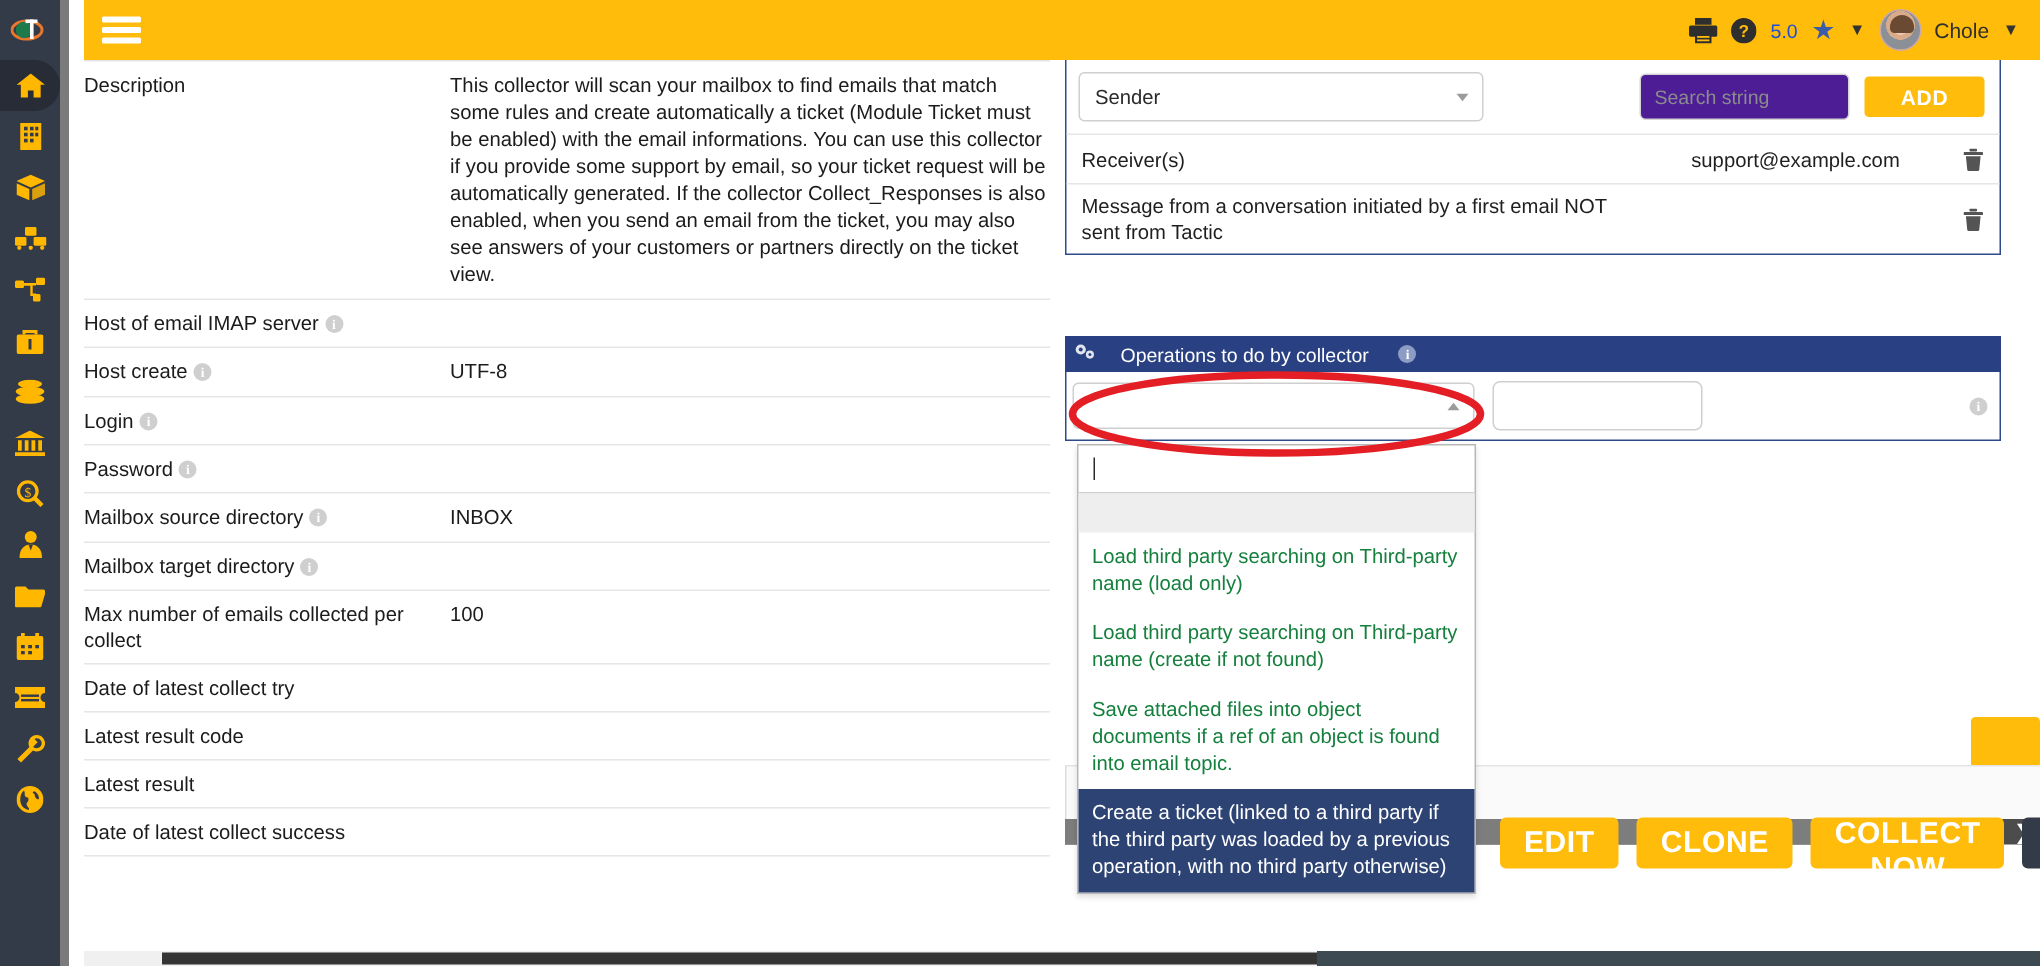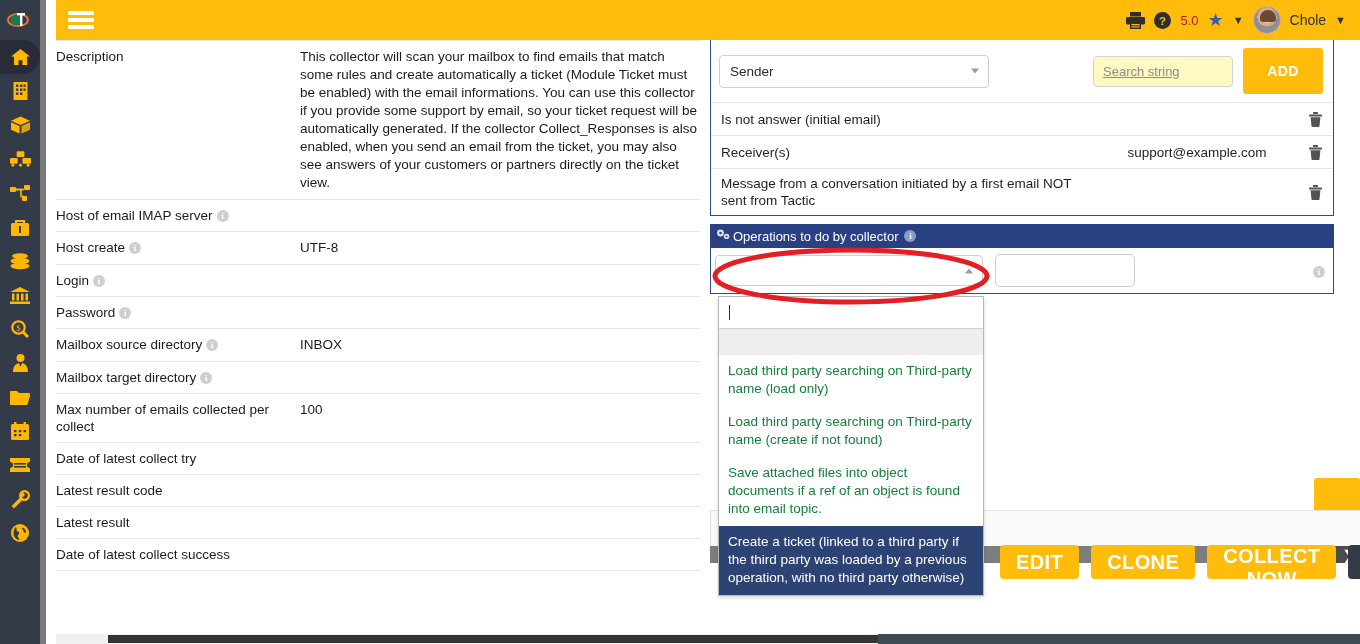--- a/index.html
+++ b/index.html
@@ -73,7 +73,7 @@
     color: #3a3a3a;
   }
   .tb-ico { display:flex; align-items:center; justify-content:center; }
-  #ver-label { font-size: 13px; color:#b91c1c; }
+  #ver-label { font-size: 13px; color:#1d4ed8; }
   .star { color: #3b5ca8; font-size: 18px; line-height: 1; }
   .chev { font-size: 11px; color: #333; }
   #avatar {

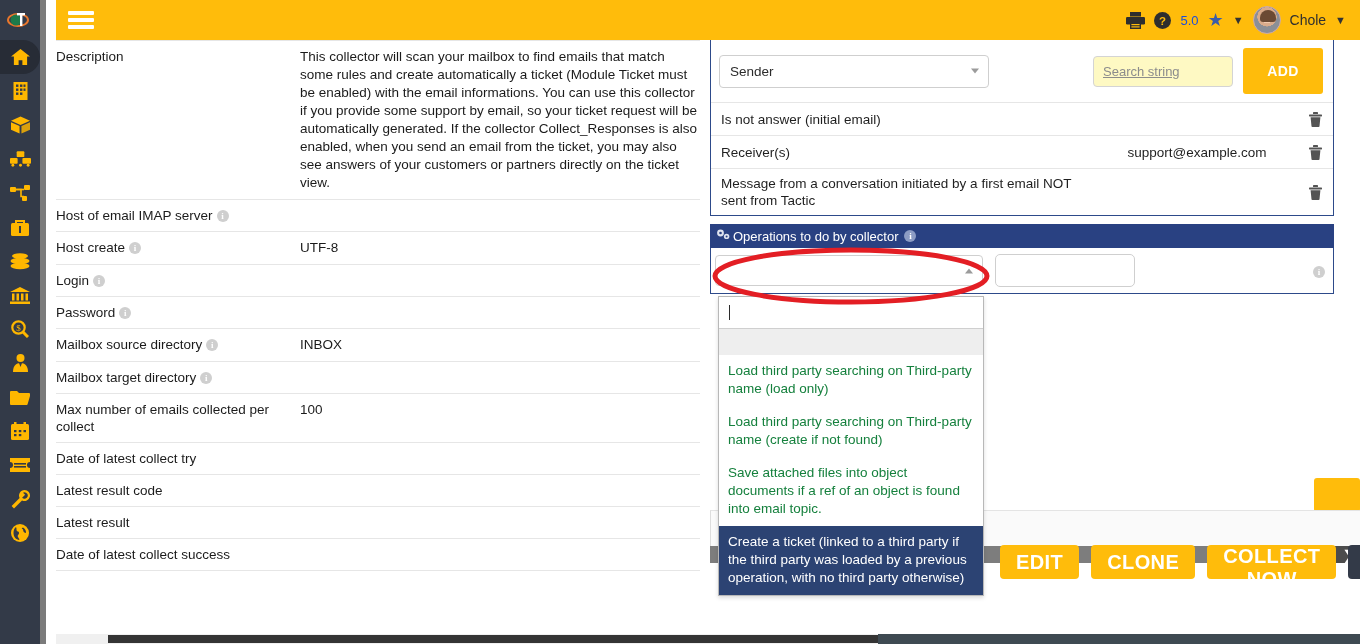--- a/index.html
+++ b/index.html
@@ -166,12 +166,11 @@
   .text-input {
     width: 140px; height: 31px;
     border: 1px solid #d4d4d4; border-radius: 4px;
-    background: #fef9c3;
+    background: #4c1d95;
     font-size: 13px; color: #8c8c8c;
     padding: 0 9px;
     display:flex; align-items:center;
     font-family: "Liberation Sans", sans-serif;
-    text-decoration: underline;
   }
   #spacer-flex { flex: 1; }
   .btn-yellow {

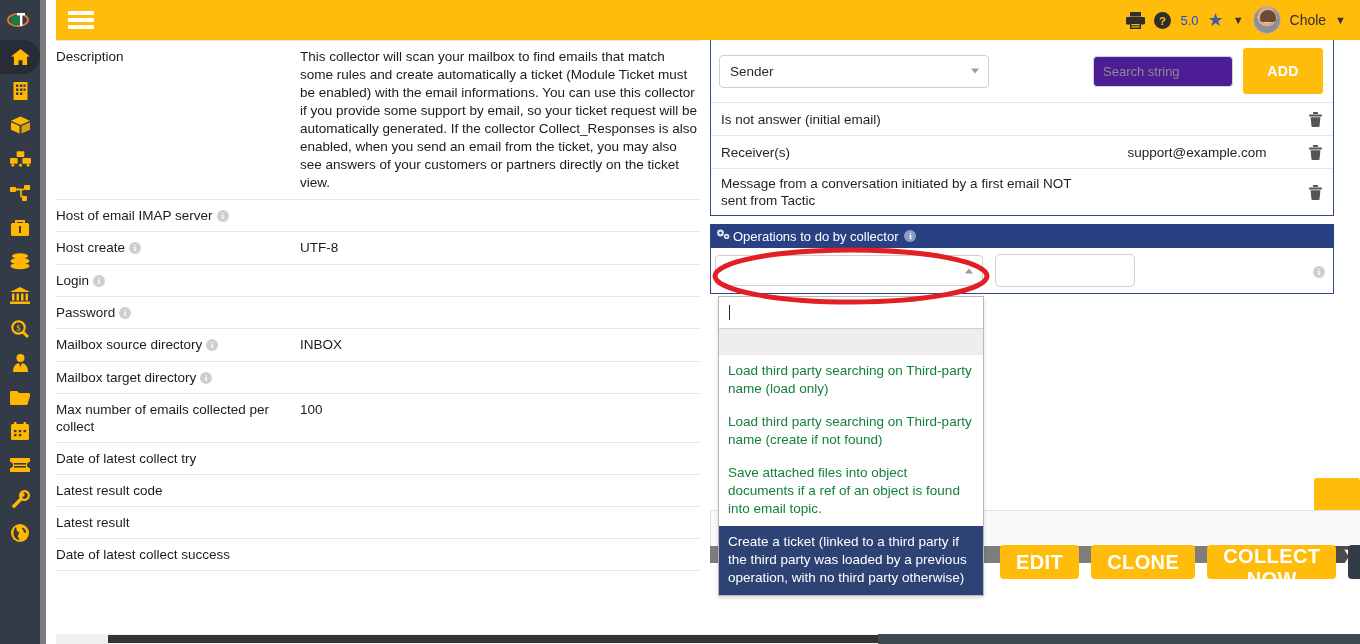--- a/index.html
+++ b/index.html
@@ -181,7 +181,7 @@
     cursor: pointer;
     font-family: "Liberation Sans", sans-serif;
   }
-  #add-btn { width: 80px; height: 46px; }
+  #add-btn { width: 80px; height: 27px; }
 
   .rule-row {
     display: flex; align-items: center;

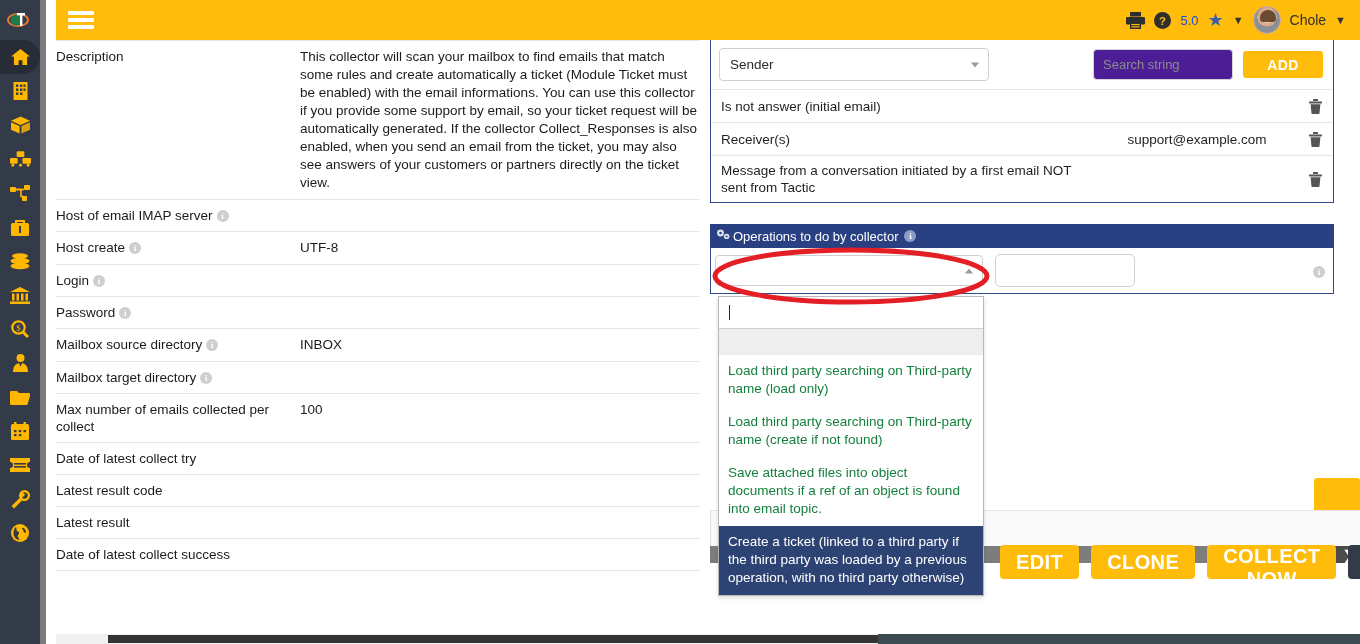--- a/index.html
+++ b/index.html
@@ -579,17 +579,6 @@
         <button id="add-btn" class="btn-yellow">ADD</button>
       </div>
       <div id="rules-list">
-          <div class="rule-row">
-            <div class="r-name">Is not answer (initial email)</div>
-            <div class="r-val"></div>
-            <div class="trash">
-              <svg width="13" height="15" viewBox="0 0 13 15" fill="#545454">
-                <rect x="4" y="0" width="5" height="2" rx=".6"></rect>
-                <rect x="0" y="2.4" width="13" height="2" rx=".6"></rect>
-                <path d="M1.6 5.2h9.8l-.9 9a.9.9 0 01-.9.8H3.4a.9.9 0 01-.9-.8z"></path>
-              </svg>
-            </div>
-          </div>
           <div class="rule-row">
             <div class="r-name">Receiver(s)</div>
             <div class="r-val">support@example.com</div>

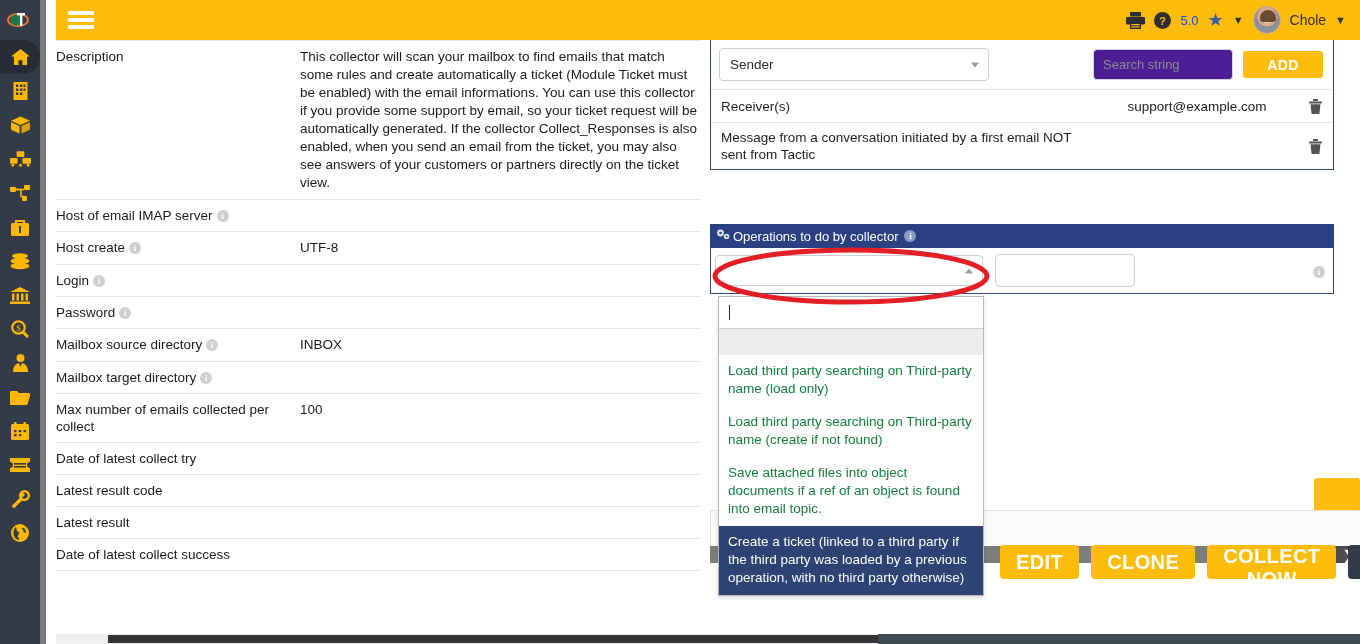--- a/index.html
+++ b/index.html
@@ -204,7 +204,7 @@
     background: #294182;
     color: #fff; font-size: 13px;
     display: flex; align-items: center;
-    padding-left: 6px; gap: 2px;
+    padding-left: 6px; gap: 16px;
   }
   #ops-header .info-i { background:#8c9cc4; }
   #ops-body {

